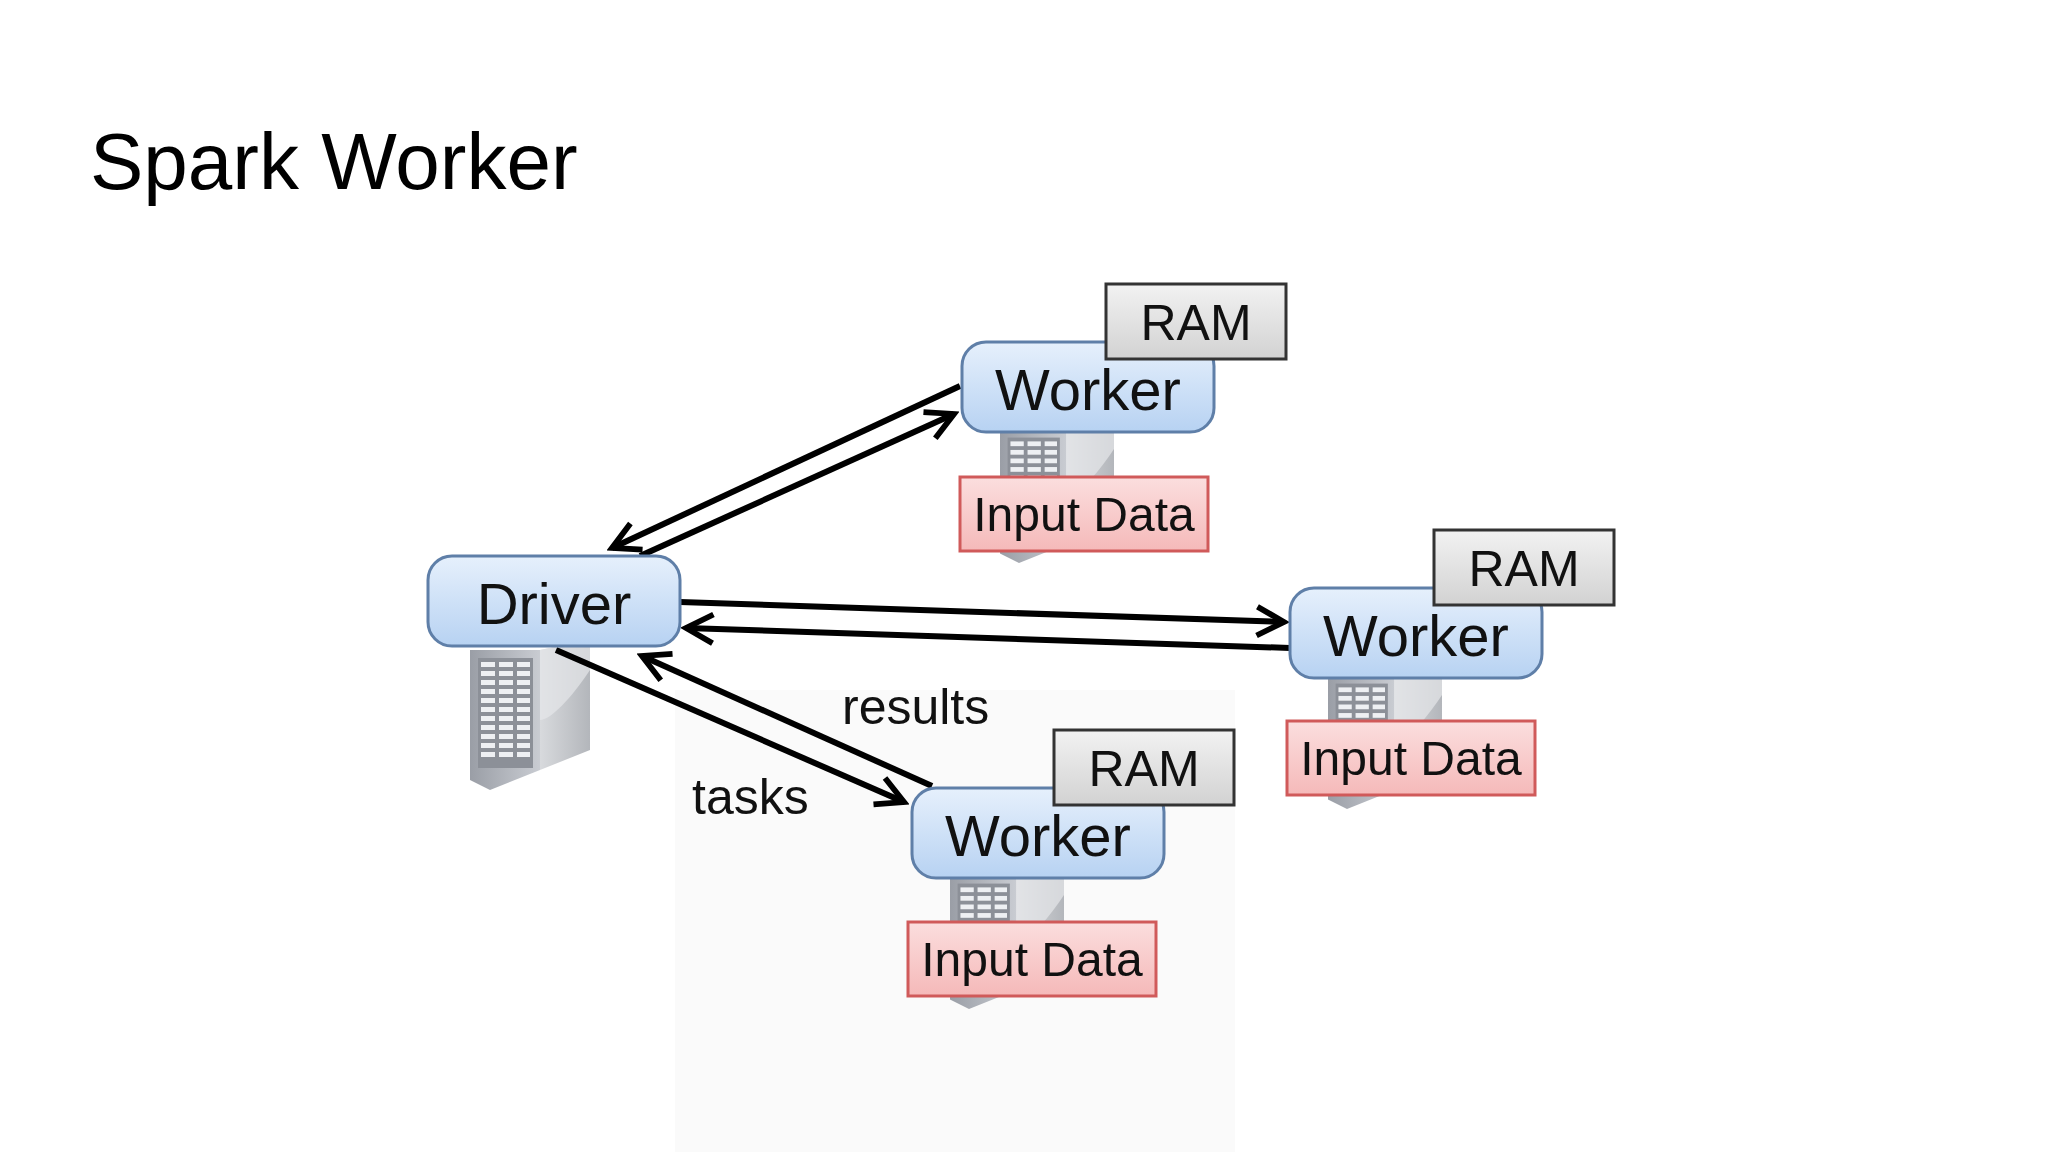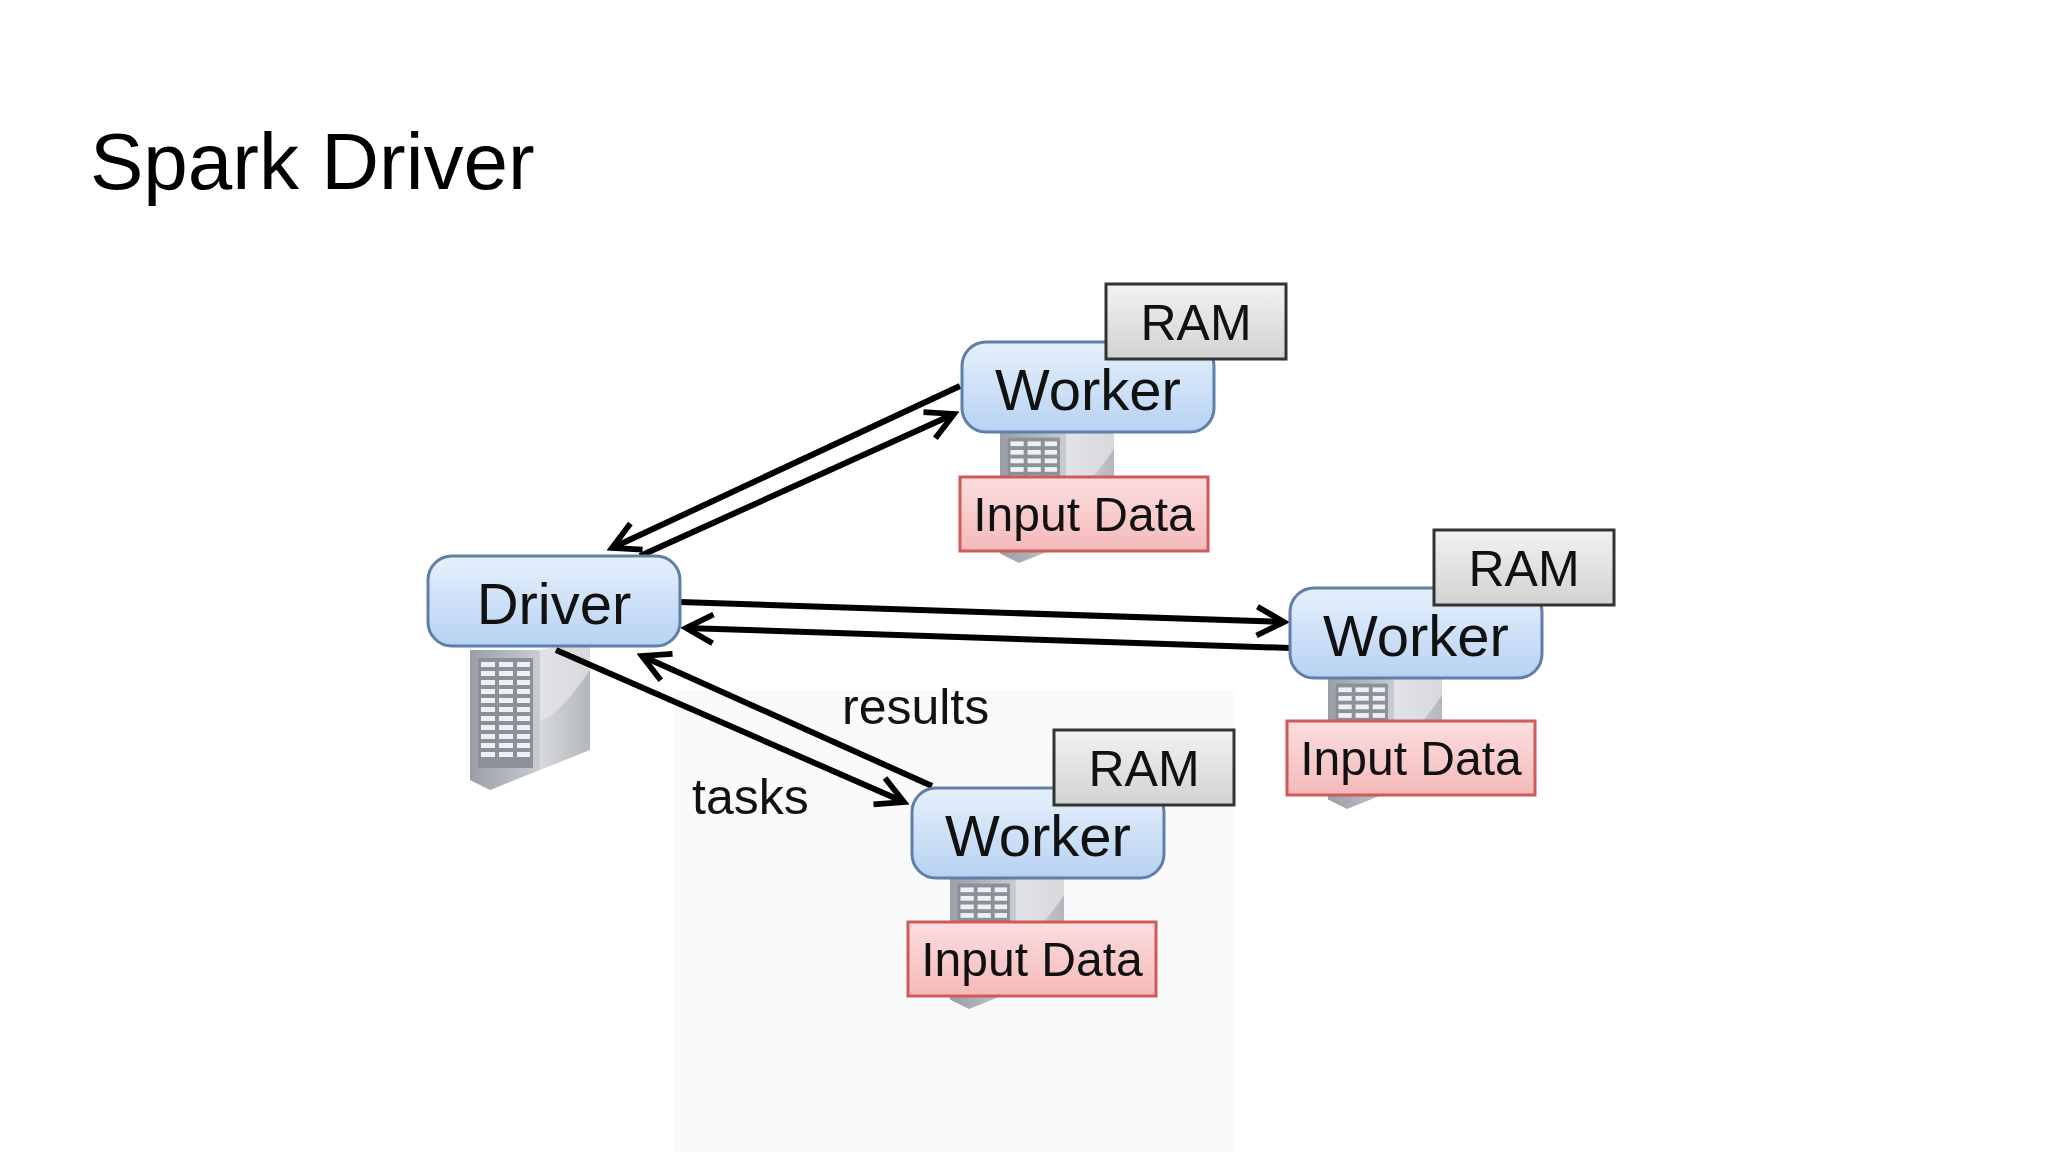--- a/index.html
+++ b/index.html
@@ -14,7 +14,7 @@
 
 <div class="diagram-bg"></div>
 
-<div class="slide-title">Spark Driver</div>
+<div class="slide-title">Spark Worker</div>
 
 <svg class="diagram" viewBox="0 0 2048 1152" xmlns="http://www.w3.org/2000/svg">
   <defs>

